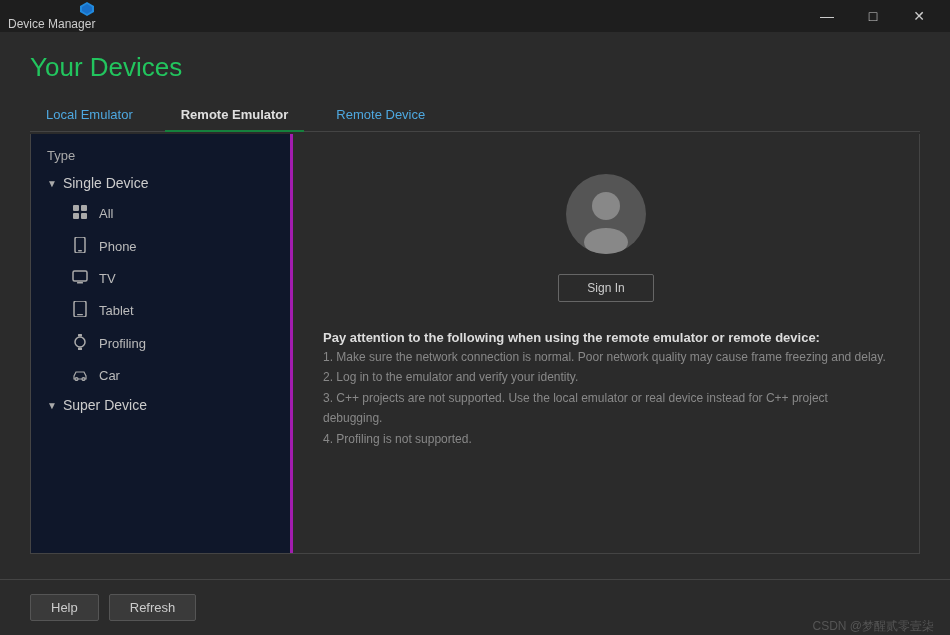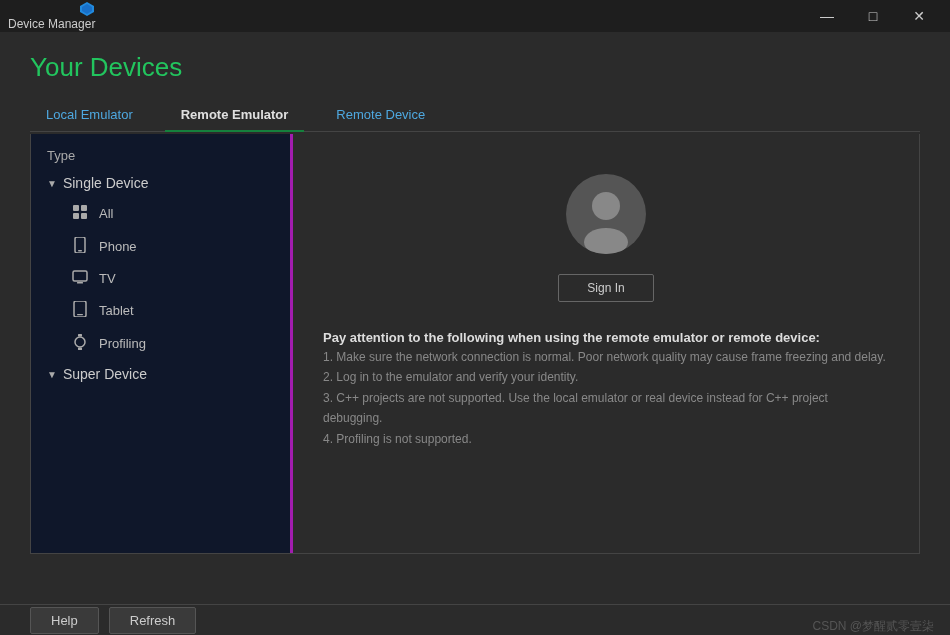--- a/index.html
+++ b/index.html
@@ -312,6 +312,16 @@
         <span>Profiling</span>
       </div>
 
+      <div class="sidebar-item">
+        <span class="sidebar-item-icon">
+          <svg width="16" height="12" viewBox="0 0 16 12" fill="none">
+            <path d="M2 7 L4 3 L12 3 L14 7 L14 10 L2 10 Z" stroke="#aaa" stroke-width="1.2" fill="none"></path>
+            <circle cx="4.5" cy="10" r="1.5" stroke="#aaa" stroke-width="1.2" fill="none"></circle>
+            <circle cx="11.5" cy="10" r="1.5" stroke="#aaa" stroke-width="1.2" fill="none"></circle>
+          </svg>
+        </span>
+        <span>Car</span>
+      </div>
 
       <div class="sidebar-group-header">
         <span class="chevron">▼</span>

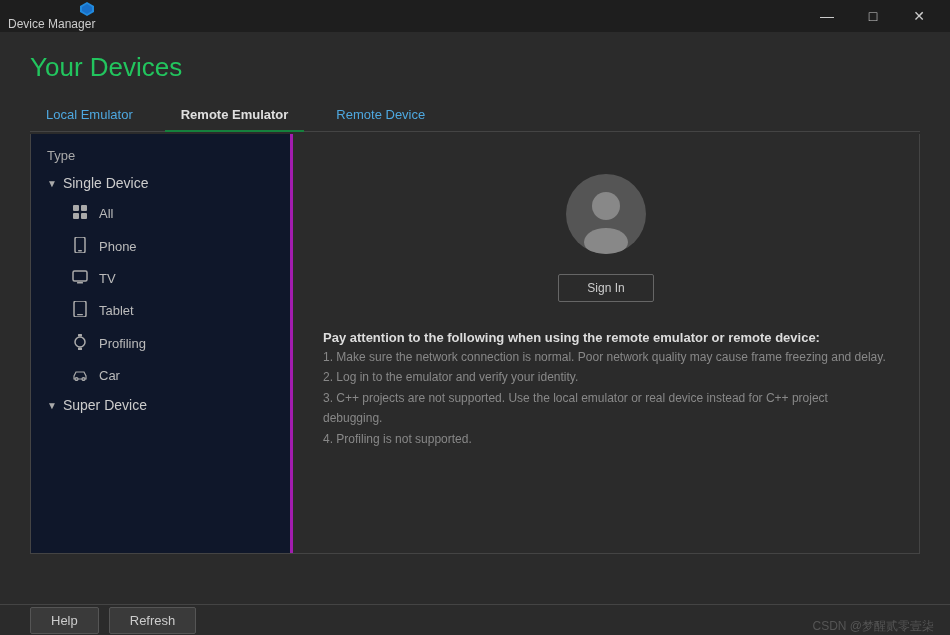--- a/index.html
+++ b/index.html
@@ -195,7 +195,7 @@
       bottom: 0;
       left: 0;
       width: 100%;
-      height: 31px;
+      height: 56px;
       background: #2b2b2b;
       border-top: 1px solid #444;
       display: flex;

